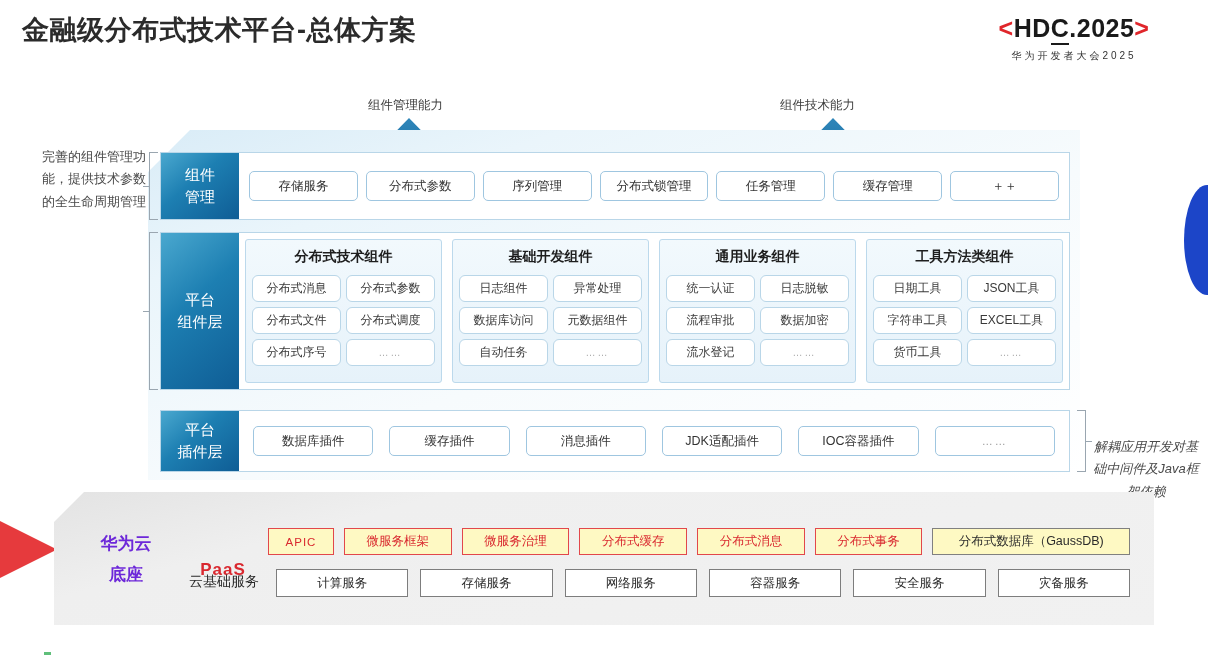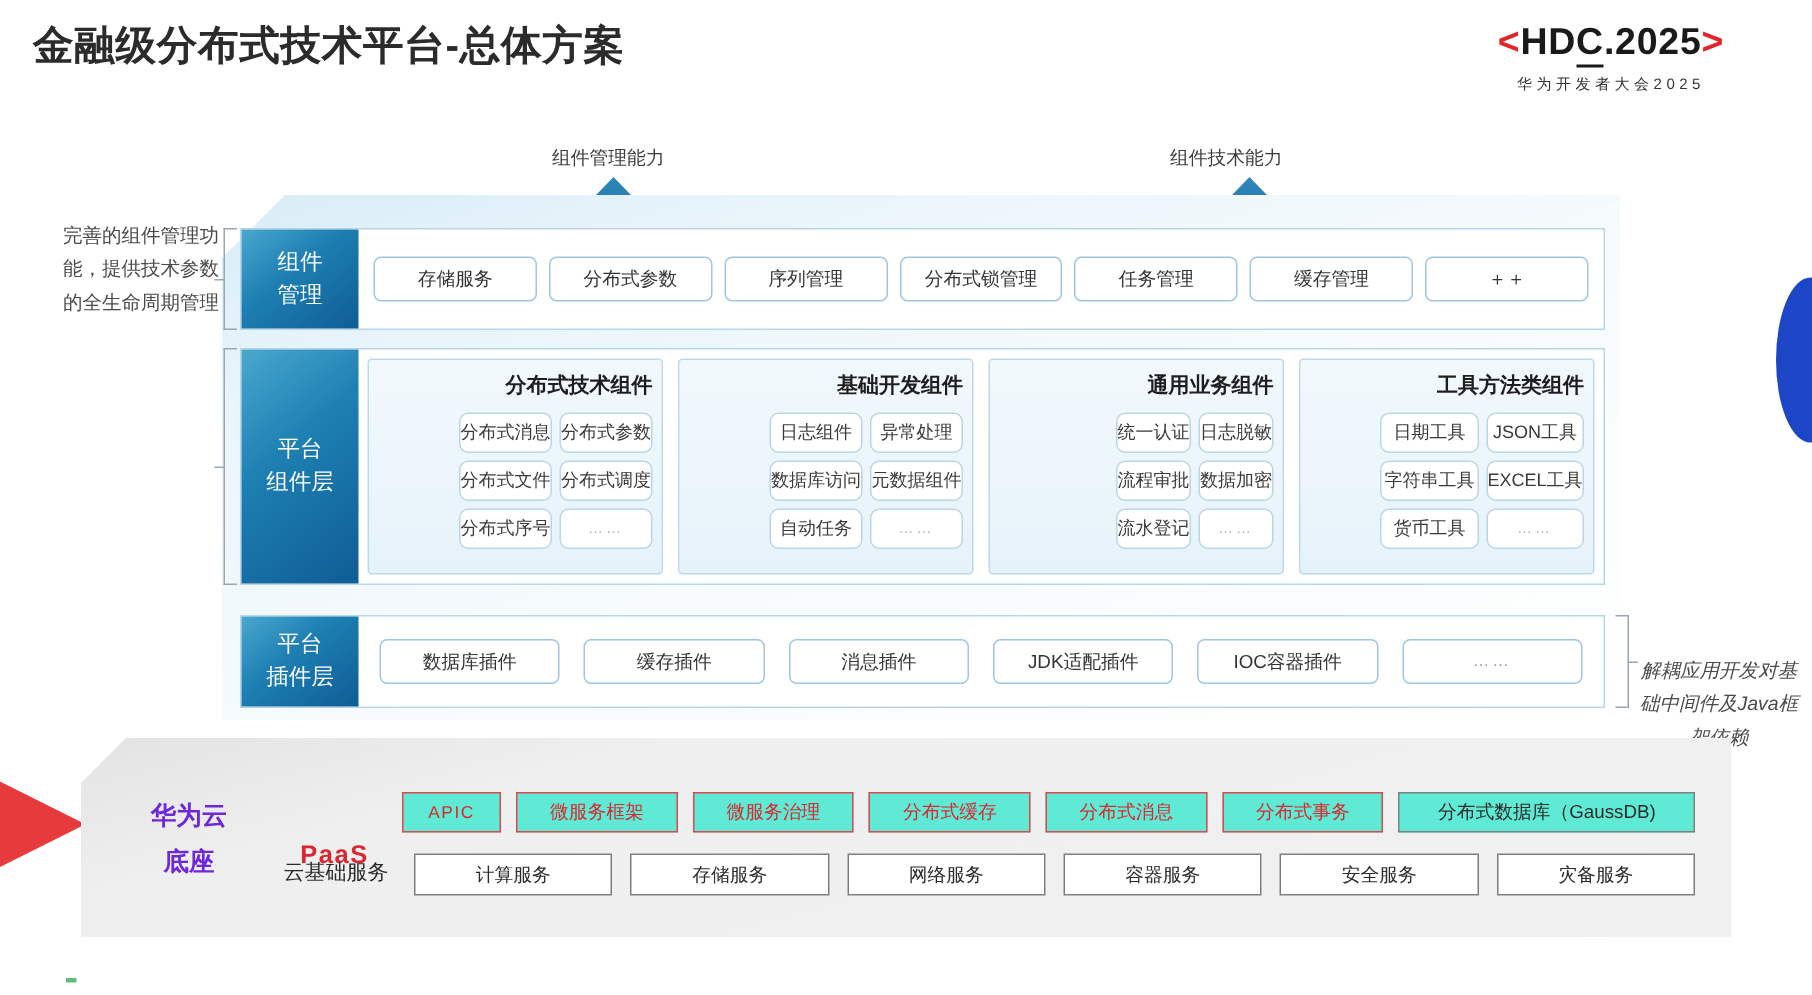--- a/index.html
+++ b/index.html
@@ -103,7 +103,7 @@
     flex: 1; border: 1px solid #bcd9ec; border-radius: 3px;
     background: linear-gradient(180deg,#f2f9fd 0%,#e6f2fa 100%);
     padding: 5px 6px 6px 6px;
-    display: flex; flex-direction: column; gap: 5px; align-items: flex-end;
+    display: flex; flex-direction: column; gap: 5px;
   }
   .group-title {
     text-align: center; font-size: 14px; font-weight: bold; color: #1e1e1e;

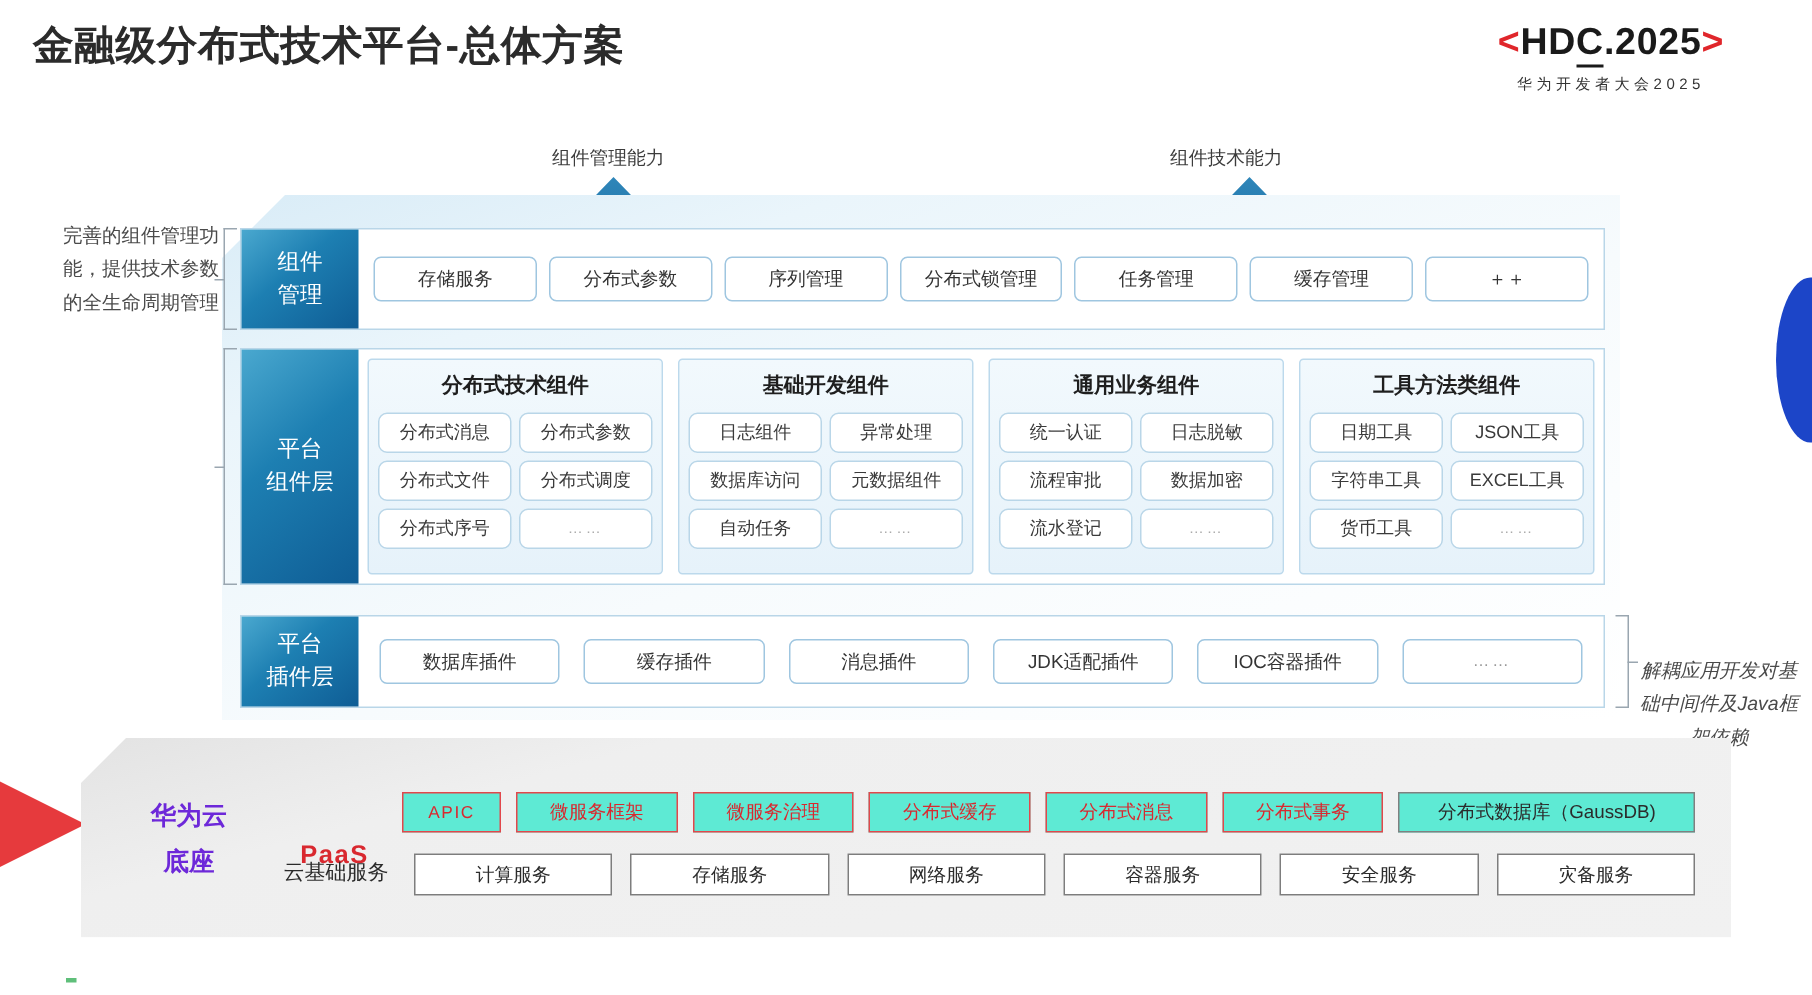--- a/index.html
+++ b/index.html
@@ -157,7 +157,7 @@
     width: 862px; height: 27px; display: flex; gap: 10px;
   }
   .paas-chip {
-    border: 1.3px solid #e2474b; background: #5eead4;
+    border: 1.3px solid #e2474b; background: #fef9c3;
     color: #d9282f; font-size: 12.5px;
     display: flex; align-items: center; justify-content: center;
     text-align: center; flex: 1;

